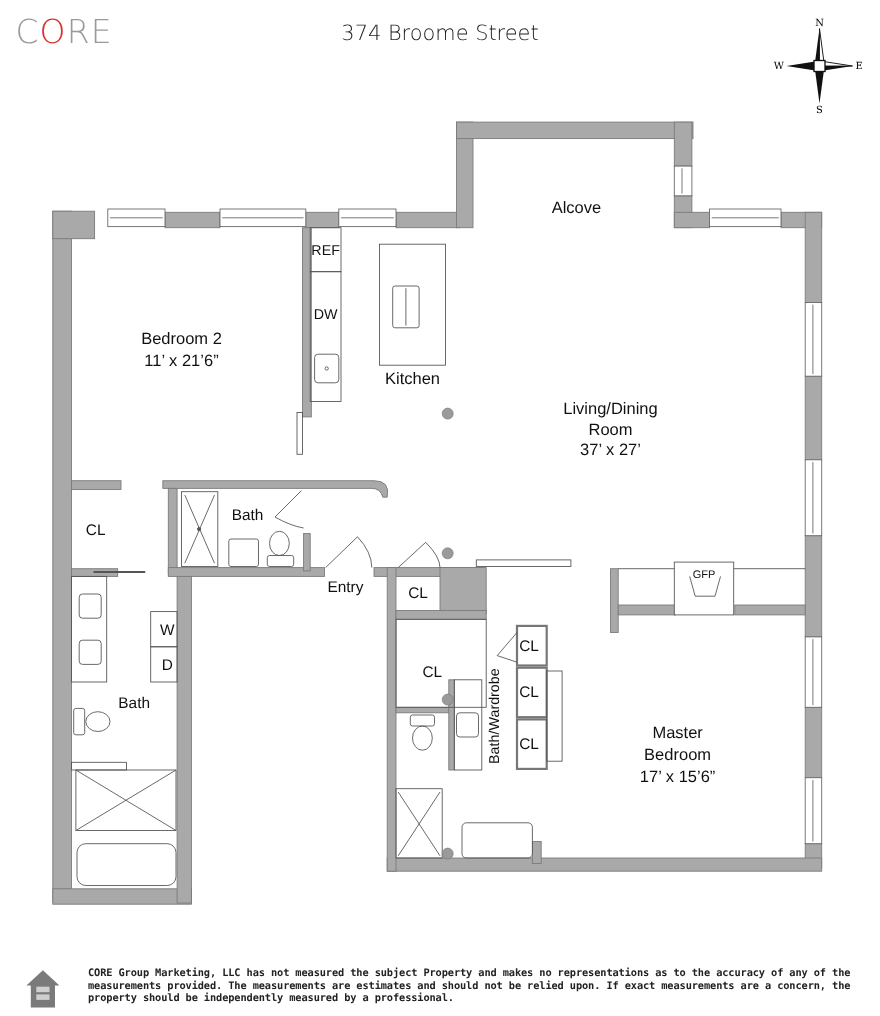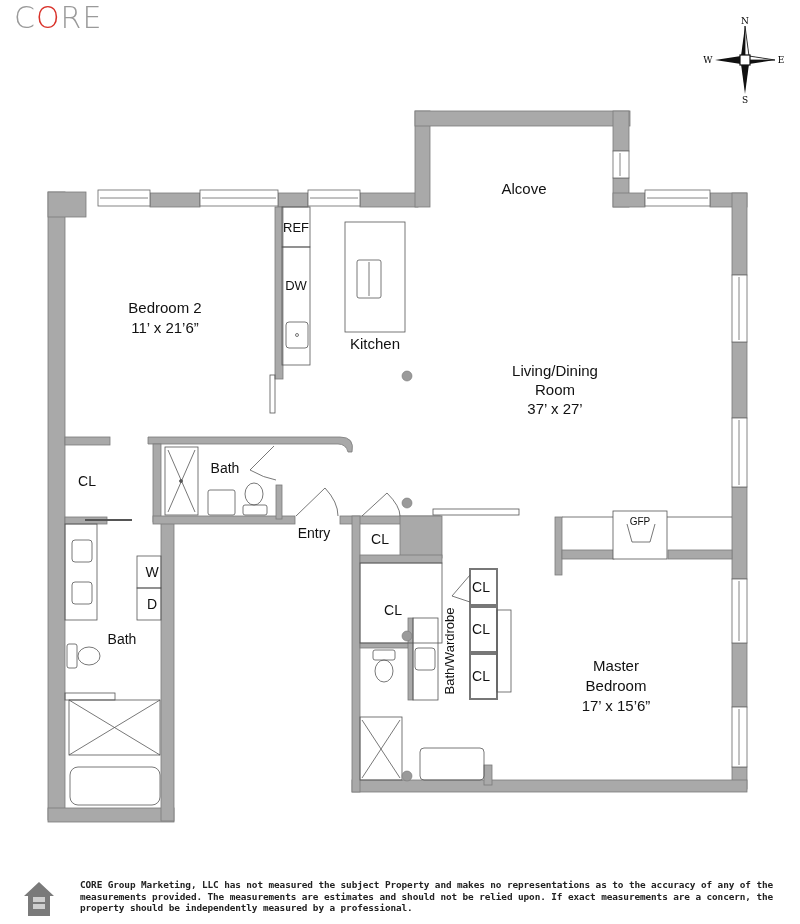--- a/index.html
+++ b/index.html
@@ -4,7 +4,7 @@
 <style>
   html, body { margin:0; padding:0; background:#ffffff; }
   body { width:800px; height:924px; position:relative; overflow:hidden; font-family:"Liberation Sans", sans-serif; color:#111; }
-  .logo { position:absolute; left:14px; top:0; font-size:30px; letter-spacing:1px; color:#9a9a9a; font-family:"DejaVu Sans", sans-serif; font-weight:300; }
+  .logo { position:absolute; left:14px; top:12px; font-size:30px; letter-spacing:1px; color:#9a9a9a; font-family:"DejaVu Sans", sans-serif; font-weight:300; }
   .logo .o { color:#d9322a; }
   .title-block { position:absolute; left:250px; width:300px; top:20px; text-align:center; }
   .title-block .l1, .title-block .l2 { font-size:19px; line-height:20px; color:#222; font-family:"DejaVu Sans", sans-serif; font-weight:300; }

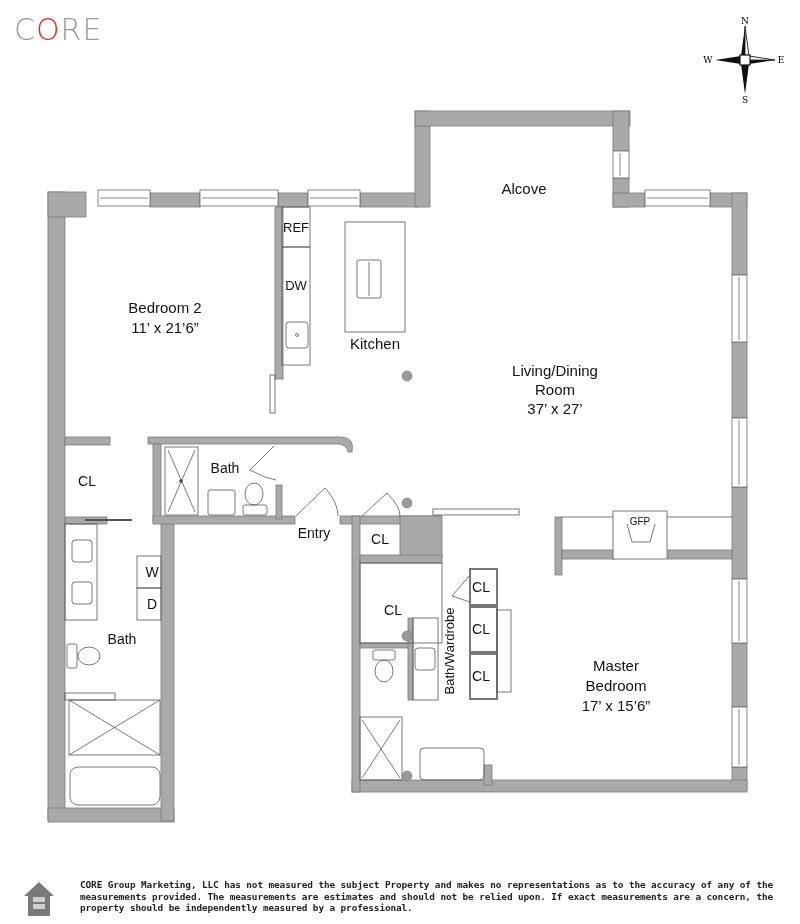--- a/index.html
+++ b/index.html
@@ -22,6 +22,7 @@
 <div class="logo"><span>C</span><span class="o">O</span><span>RE</span></div>
 
 <div class="title-block">
+  <div class="l1">374 Broome Street</div>
 </div>
 
 <svg class="compass" viewBox="0 0 90 92">

